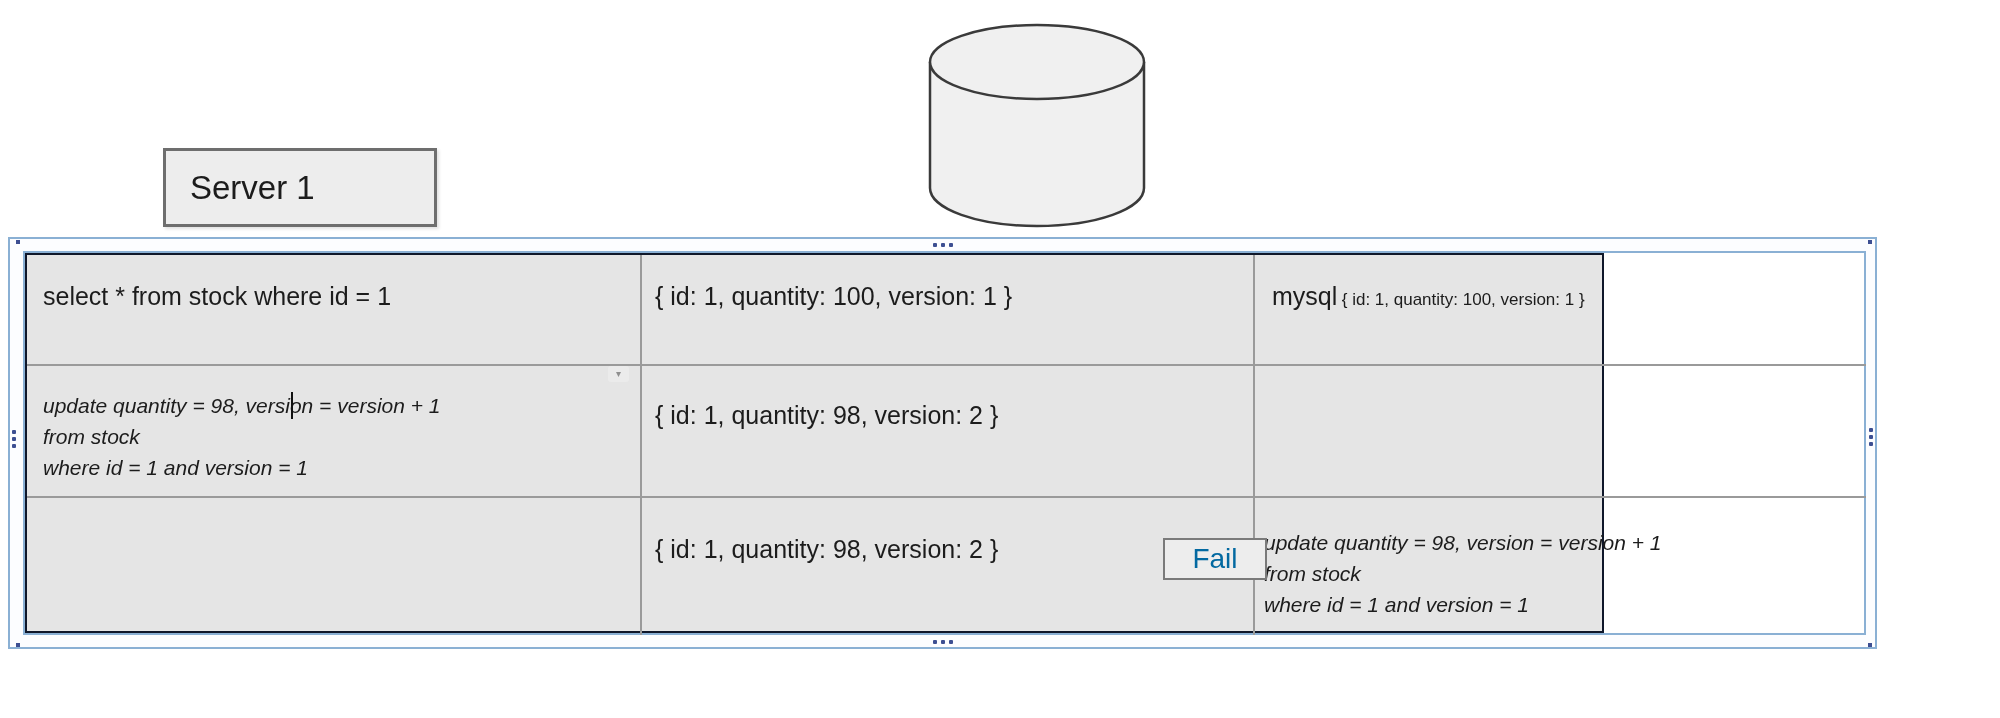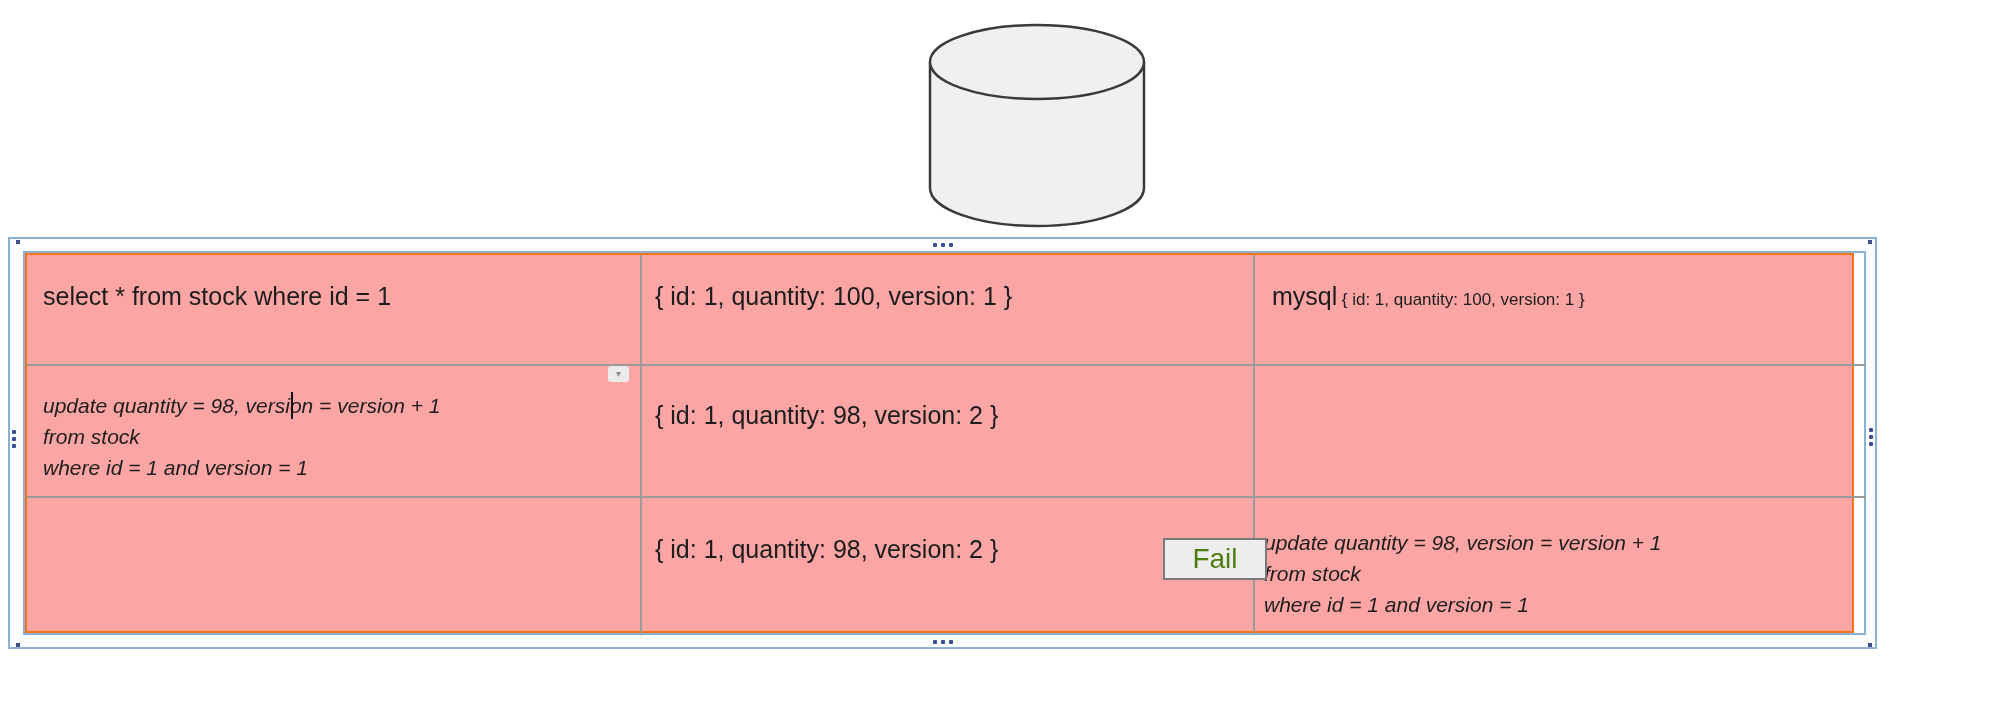--- a/index.html
+++ b/index.html
@@ -98,6 +98,9 @@
     </svg>
   </div>
 
+  <div class="server-box" id="server1">
+    <span>Server 1</span>
+  </div>
 
   <div class="sel-outer"></div>
   <div class="sel-inner"></div>

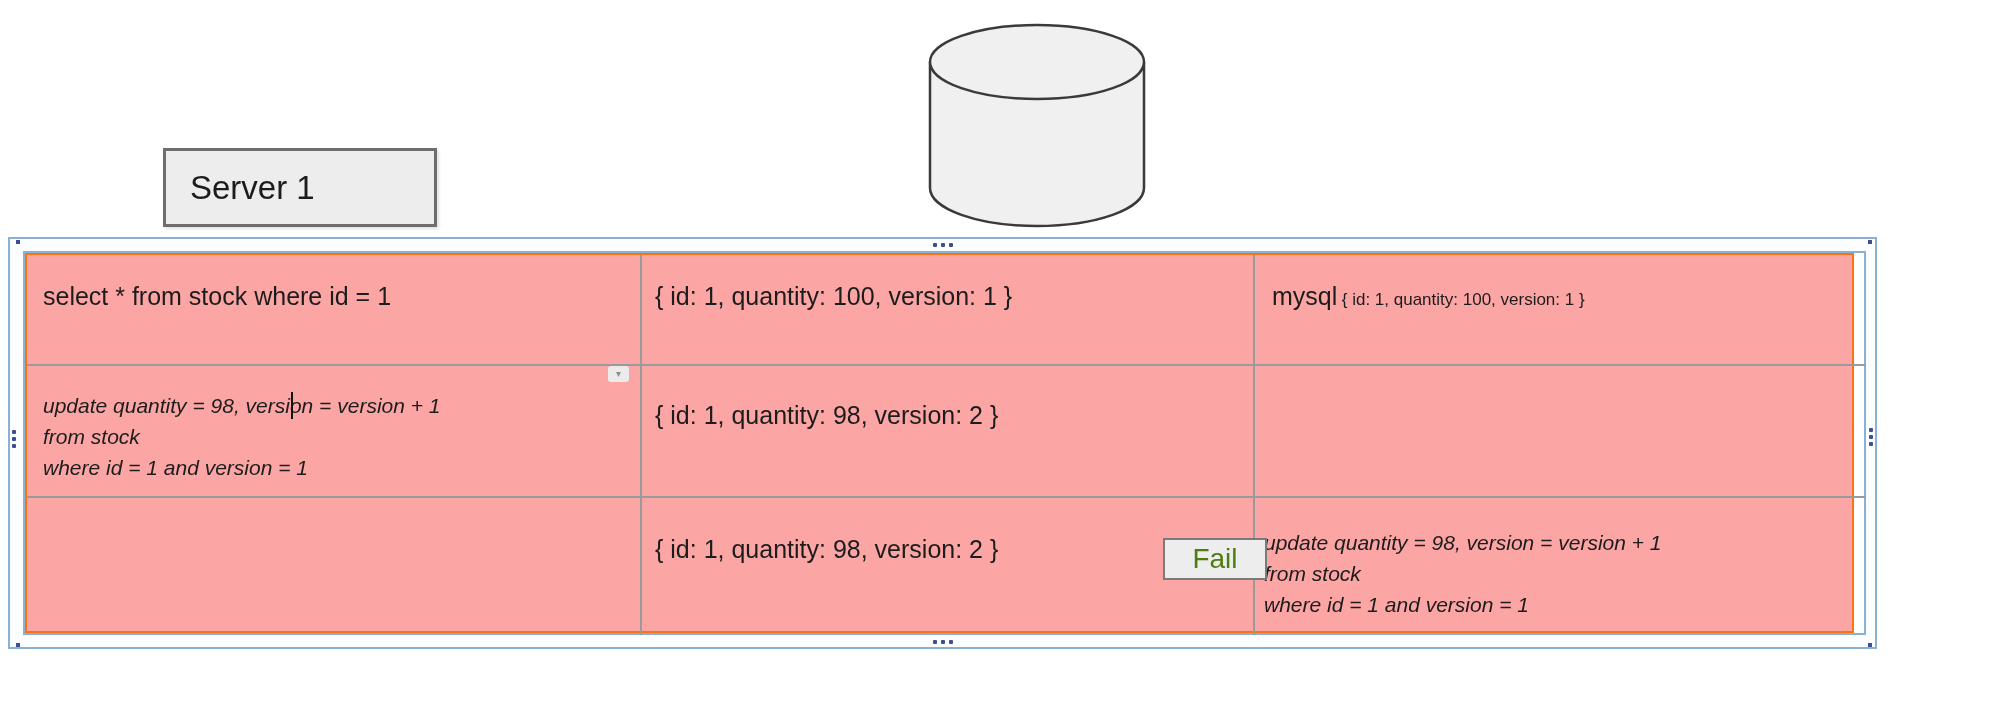--- a/index.html
+++ b/index.html
@@ -48,9 +48,9 @@
 
   
   .optlock-table {
-    position:absolute; left:25px; top:253px; width:1829px; height:380px;
+    position:absolute; left:25px; top:253px; width:1579px; height:380px;
     display:grid; grid-template-columns:615px 613px 611px; grid-template-rows:111px 132px 137px;
-    border:2px solid #f97316; box-sizing:border-box; background:#fca5a5;
+    border:2px solid #0f172a; box-sizing:border-box; background:#e5e5e5;
   }
   .cell { border-right:2px solid #9a9a9a; border-bottom:2px solid #9a9a9a; box-sizing:border-box; overflow:visible; }
   .cell.last-col { border-right:none; }

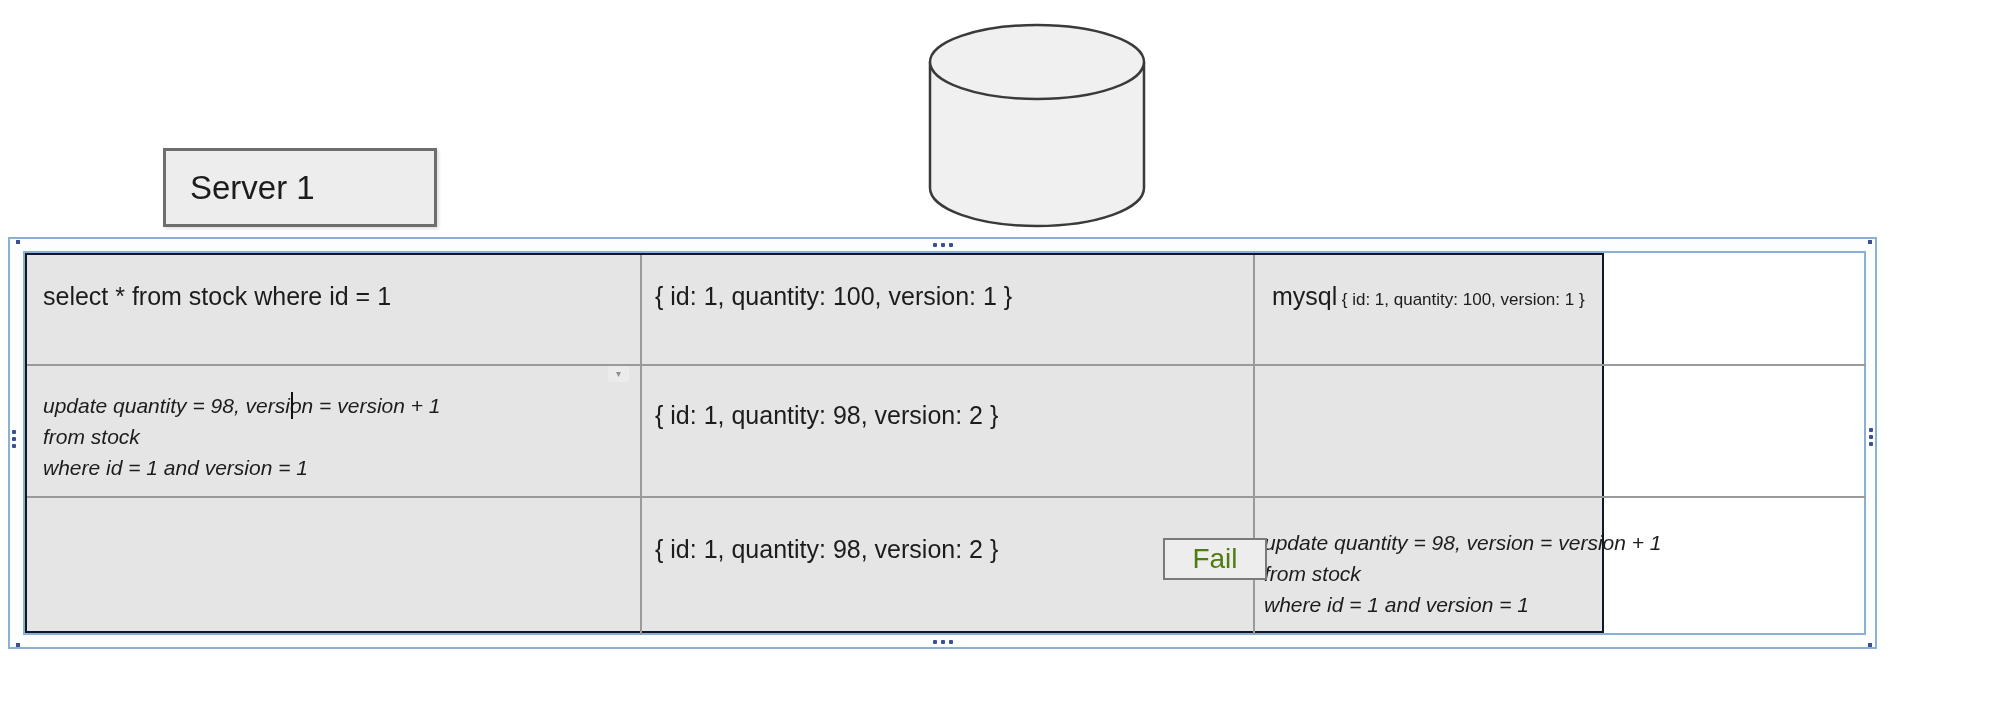--- a/index.html
+++ b/index.html
@@ -73,7 +73,7 @@
     position:absolute; left:1163px; top:538px; width:104px; height:42px;
     box-sizing:border-box; background:#ededed; border:2.5px solid #7a7a7a;
     display:flex; align-items:center; justify-content:center;
-    font-size:28px; color:#4d7c0f; z-index:6;
+    font-size:28px; color:#0369a1; z-index:6;
   }
   .text-cursor {
     position:absolute; left:291px; top:392px; width:2px; height:27px;

